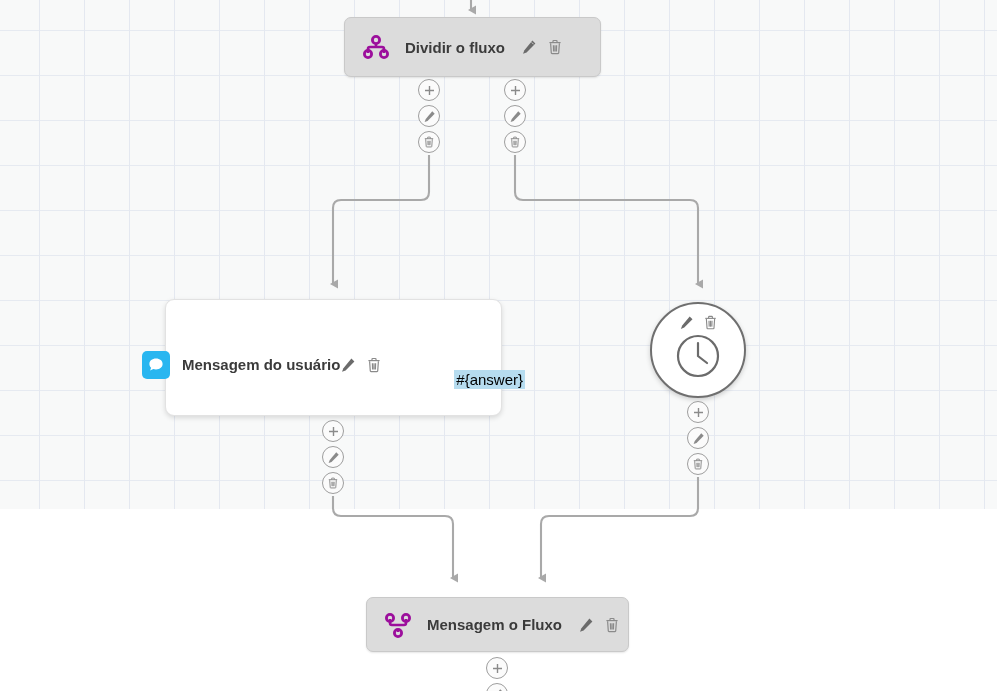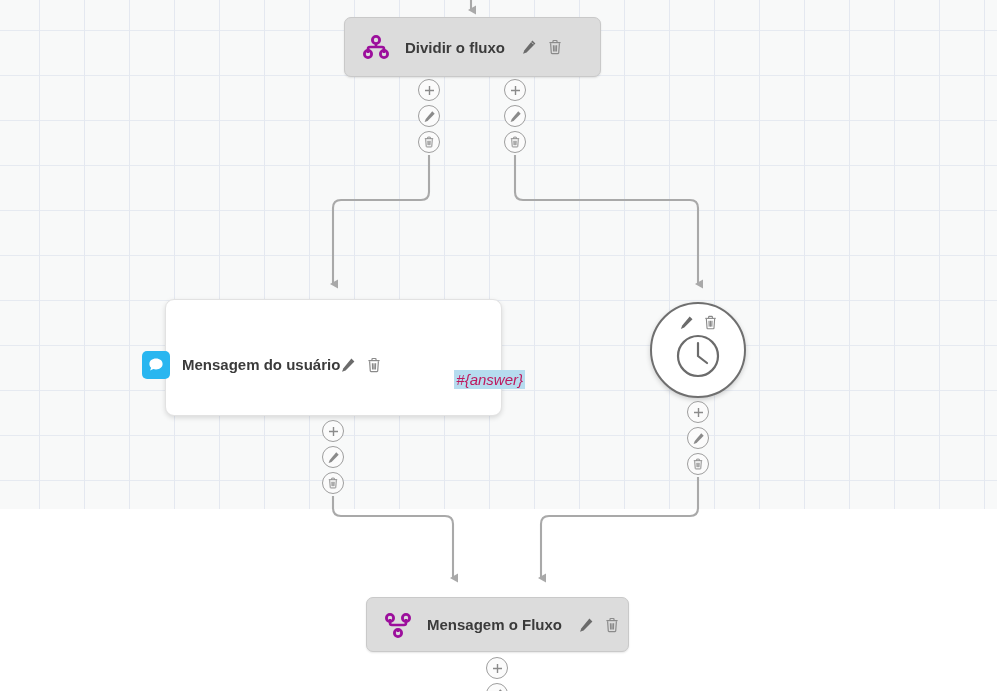--- a/index.html
+++ b/index.html
@@ -66,8 +66,7 @@
   }
   .var-token {
     background: #b6dcef;
-    color: #be185d;
-    font-style: italic;
+    color: #000000;
     font-size: 15px;
     padding: 1px 2px;
     white-space: nowrap;

